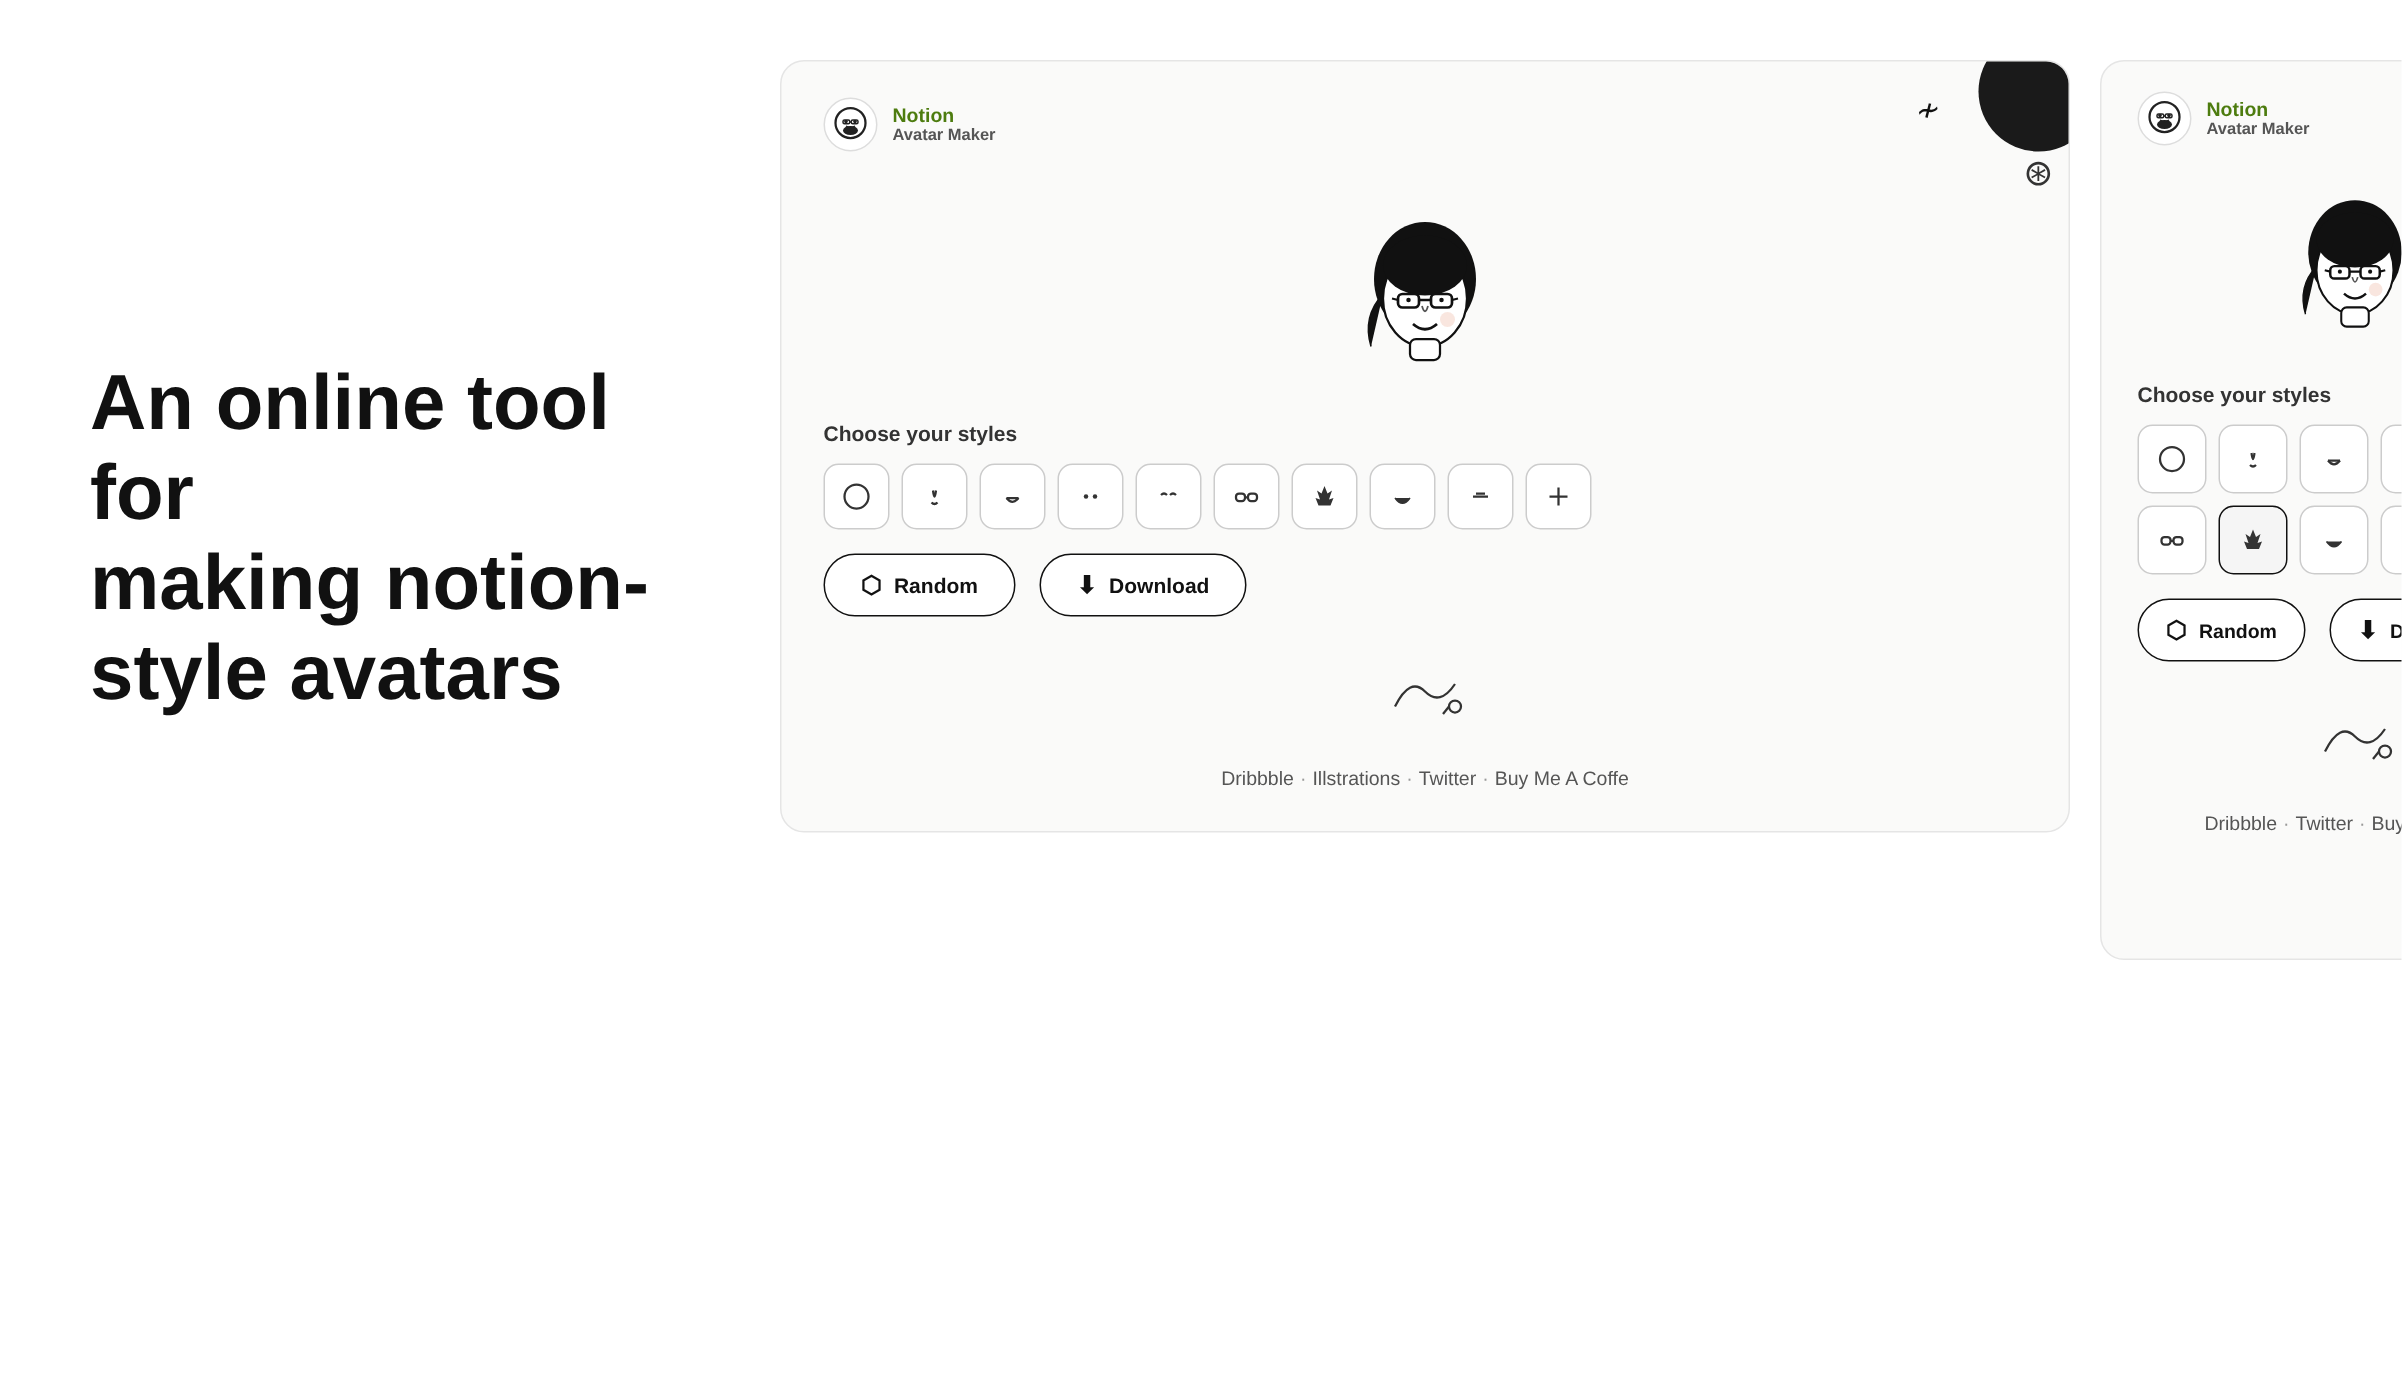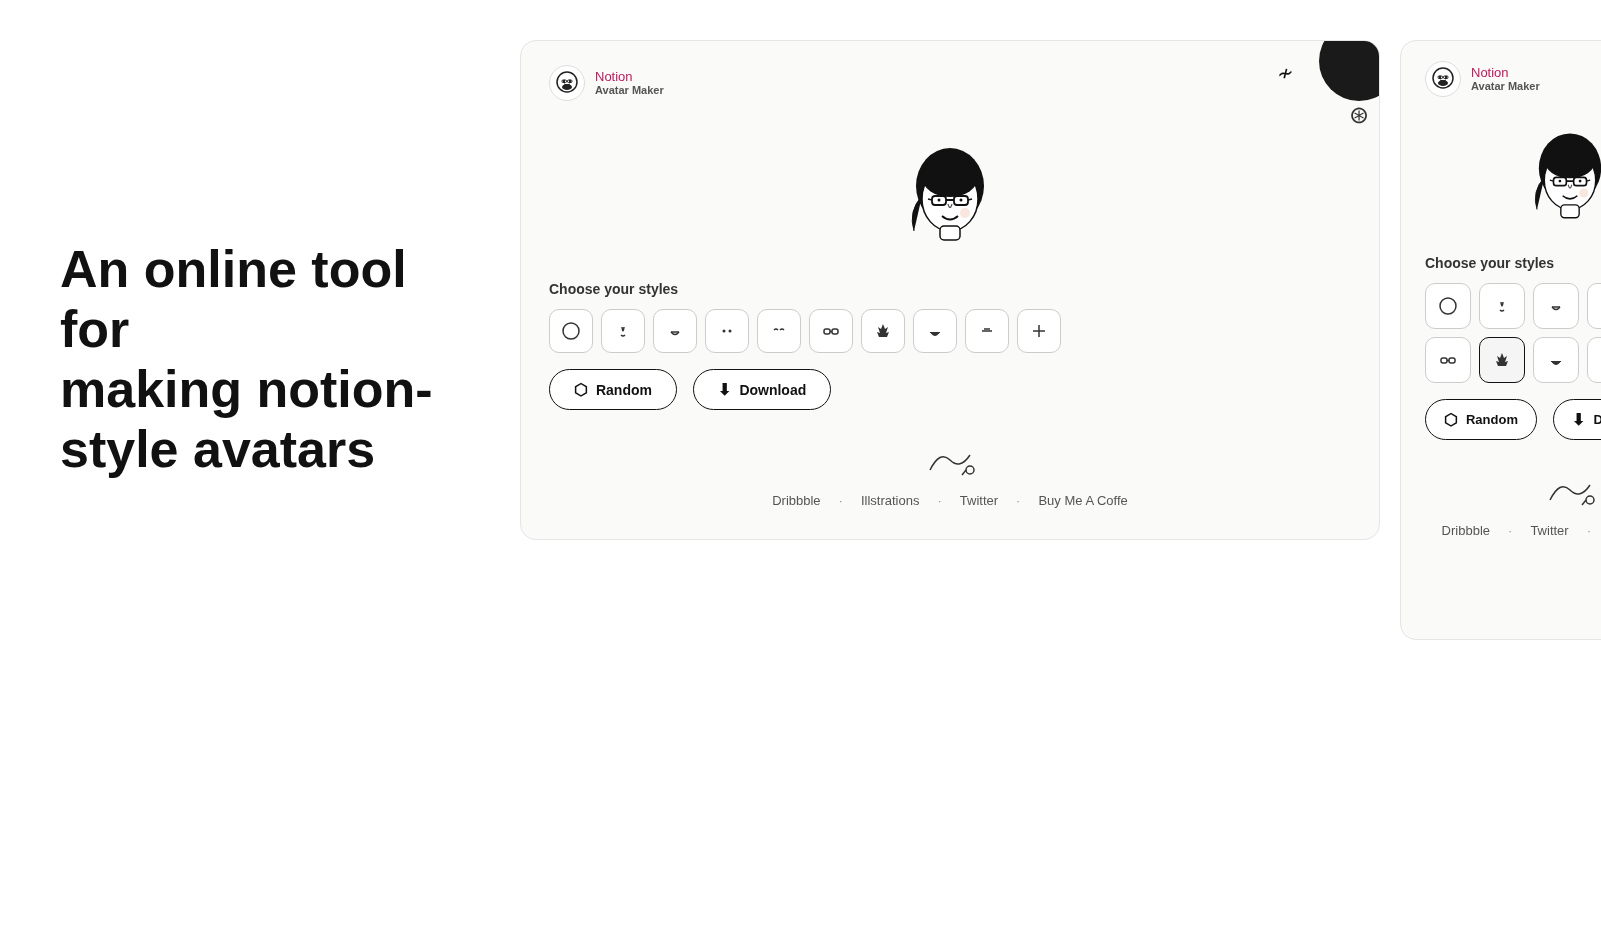--- a/index.html
+++ b/index.html
@@ -91,8 +91,8 @@
 
     .logo-title {
       font-size: 13px;
-      font-weight: 400;
-      color: #be185d;
+      font-weight: 700;
+      color: #4d7c0f;
       line-height: 1.2;
     }
 

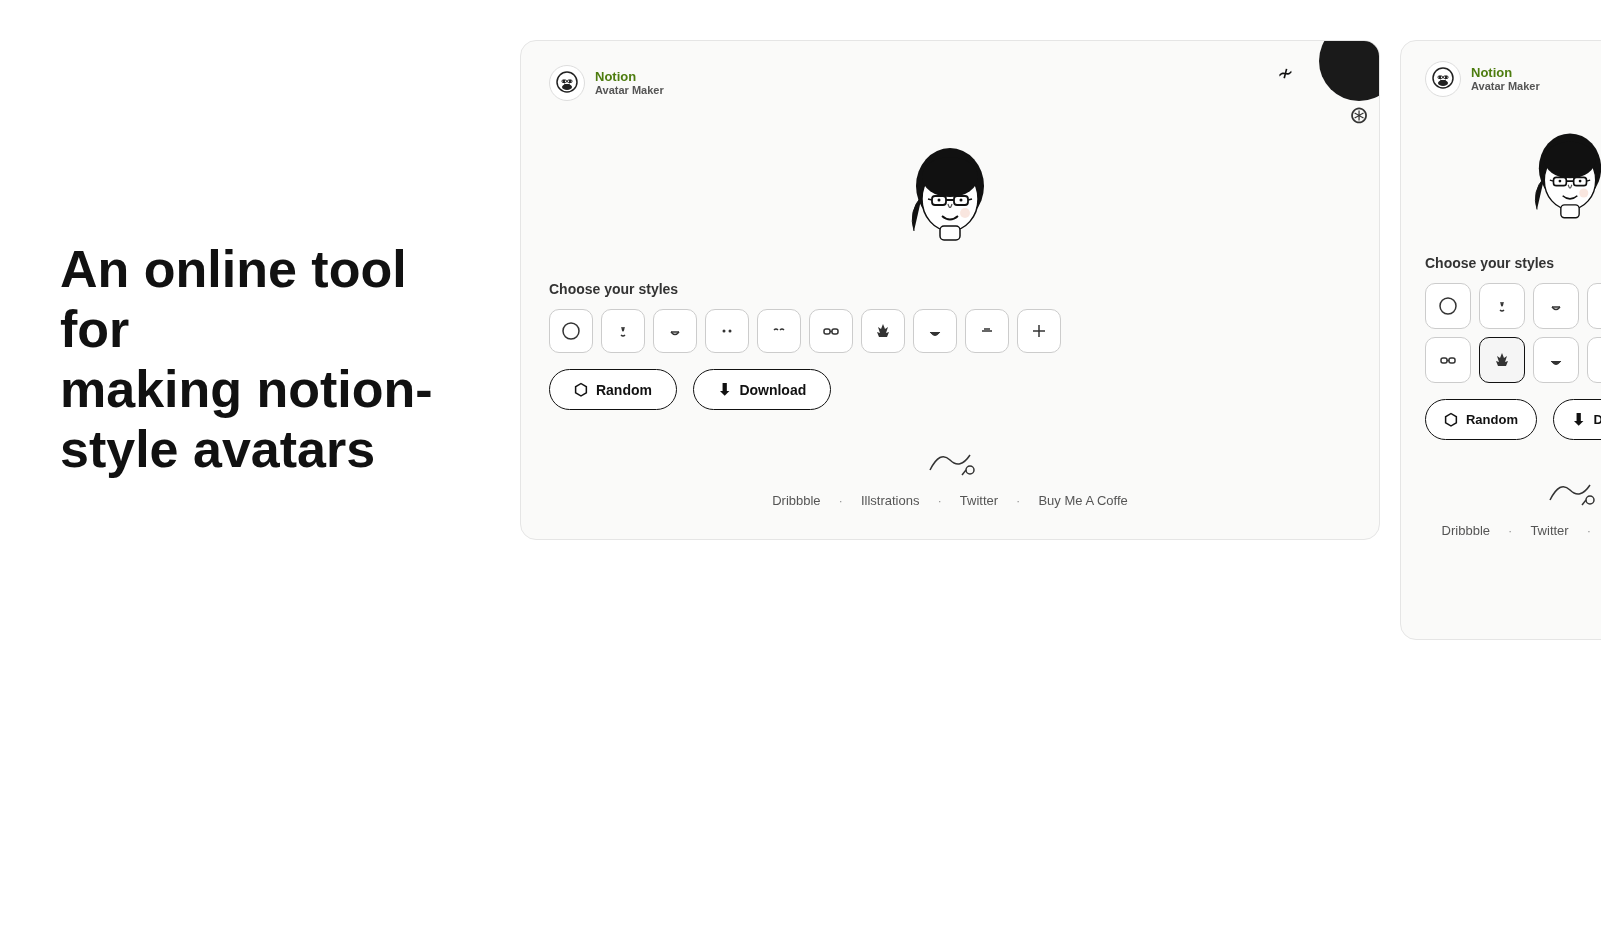--- a/index.html
+++ b/index.html
@@ -217,10 +217,10 @@
     .footer-links {
       display: flex;
       align-items: center;
-      gap: 18px;
+      gap: 4px;
       font-size: 13px;
       color: #555;
-      margin-top: 3px;
+      margin-top: 20px;
       justify-content: center;
     }
 

